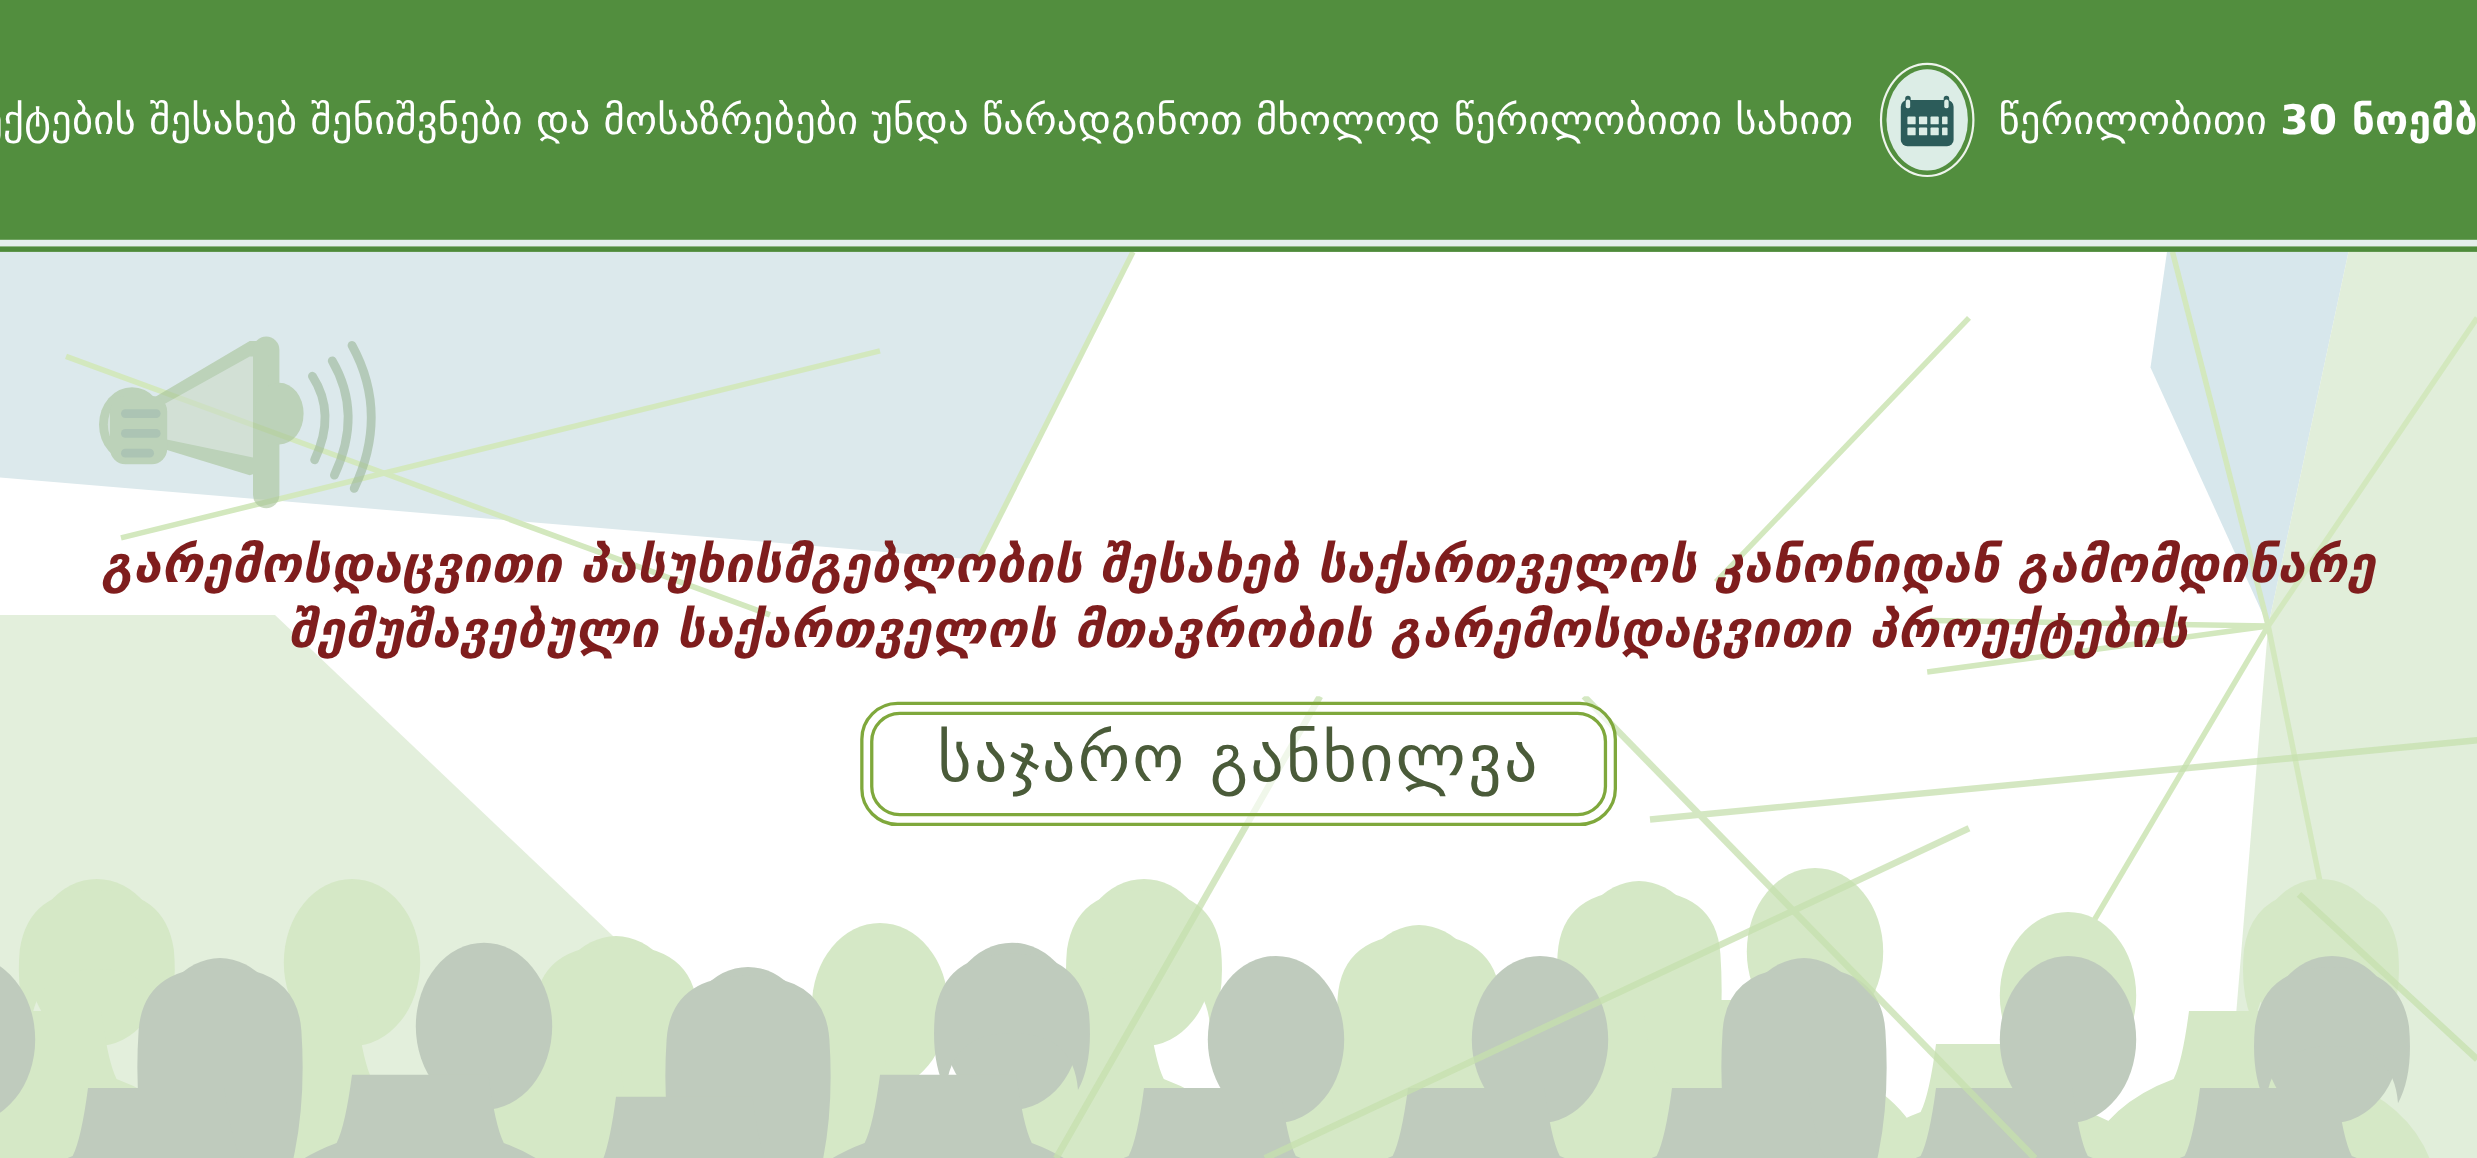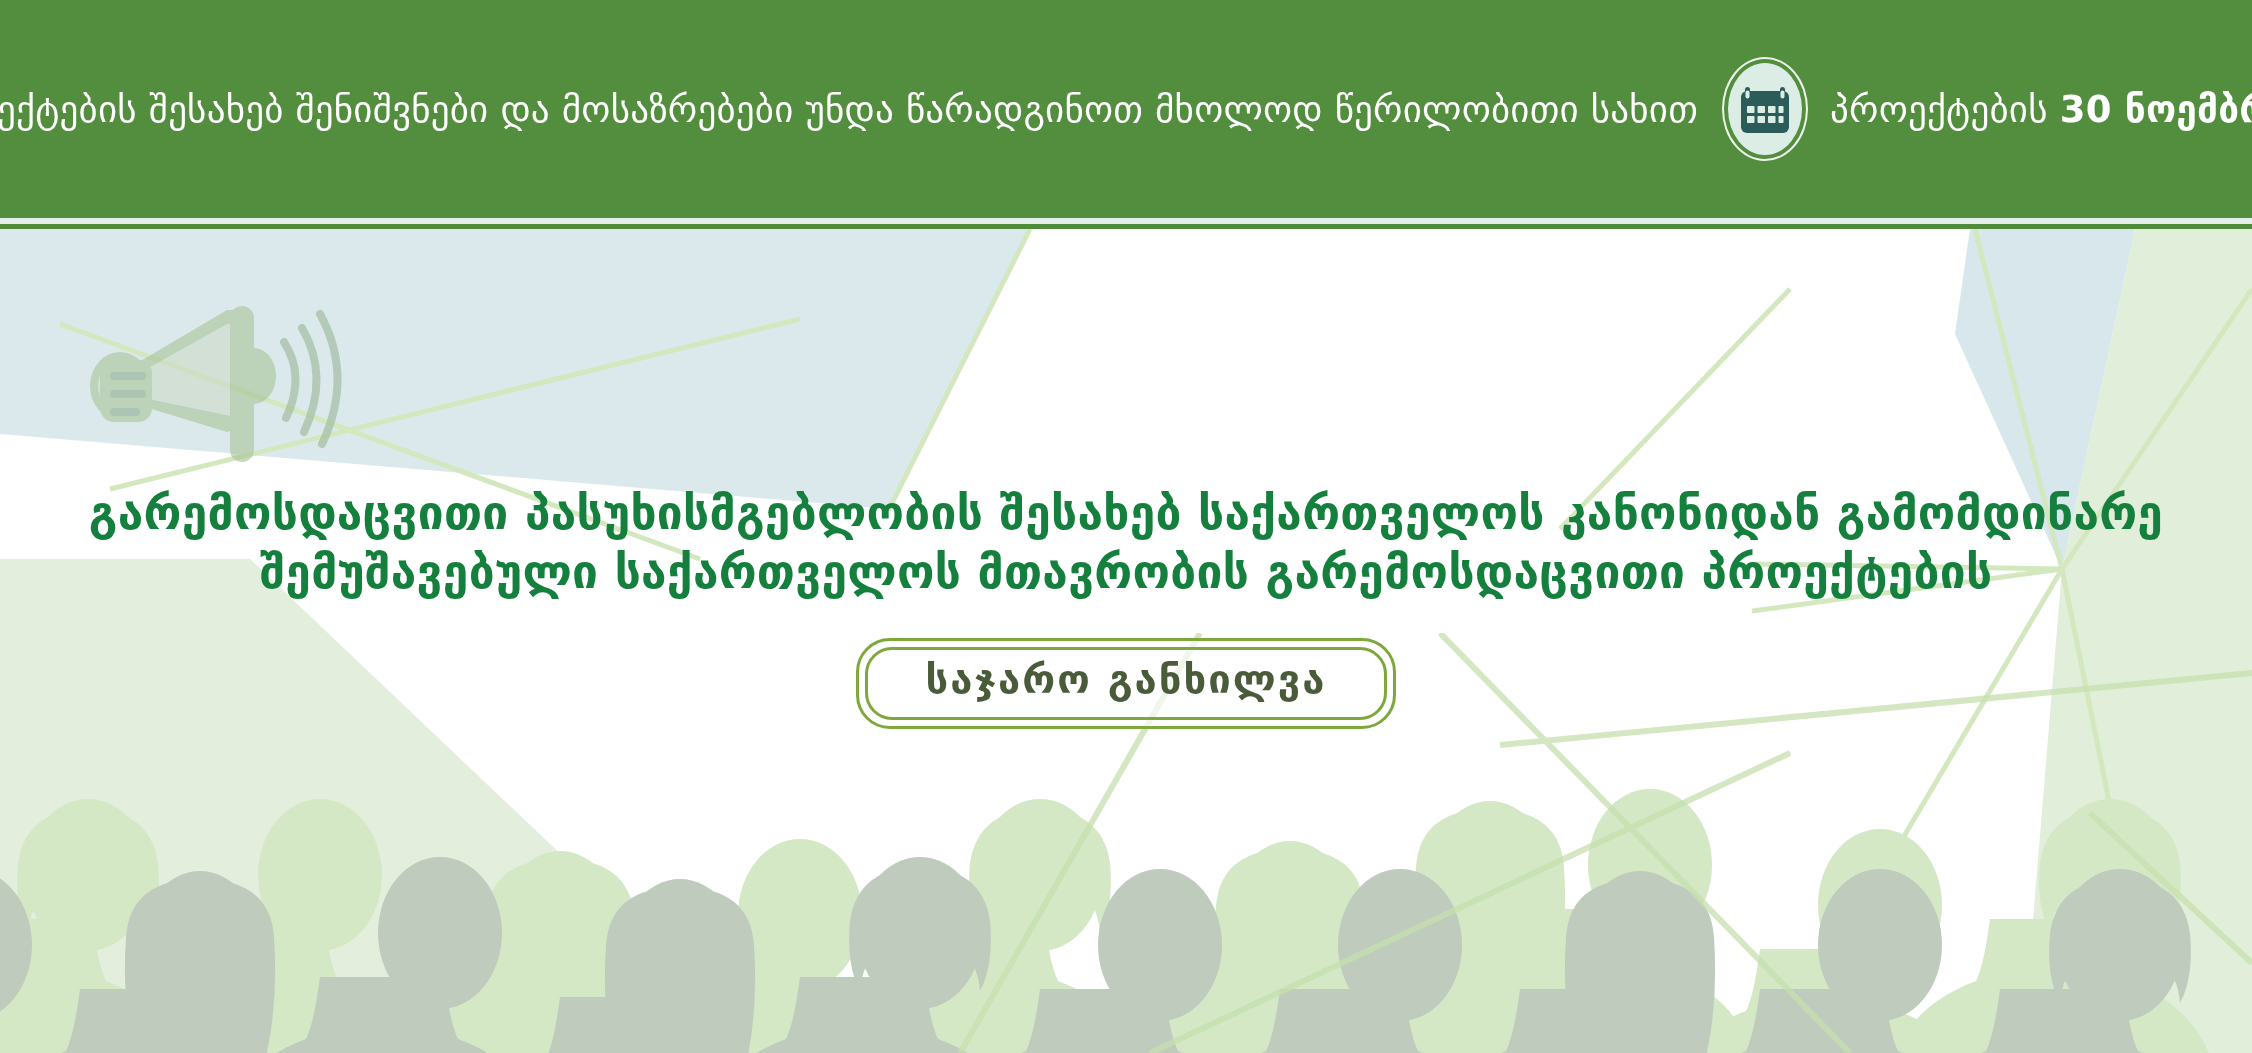--- a/index.html
+++ b/index.html
@@ -245,7 +245,7 @@
         </span>
       </span>
 
-      <span class="header-text">პროექტების</span>
+      <span class="header-text">წერილობითი</span>
       <span style="width:12px;display:inline-block;"></span>
       <span class="header-text bold">30 ნოემბრისა</span>
     </div>

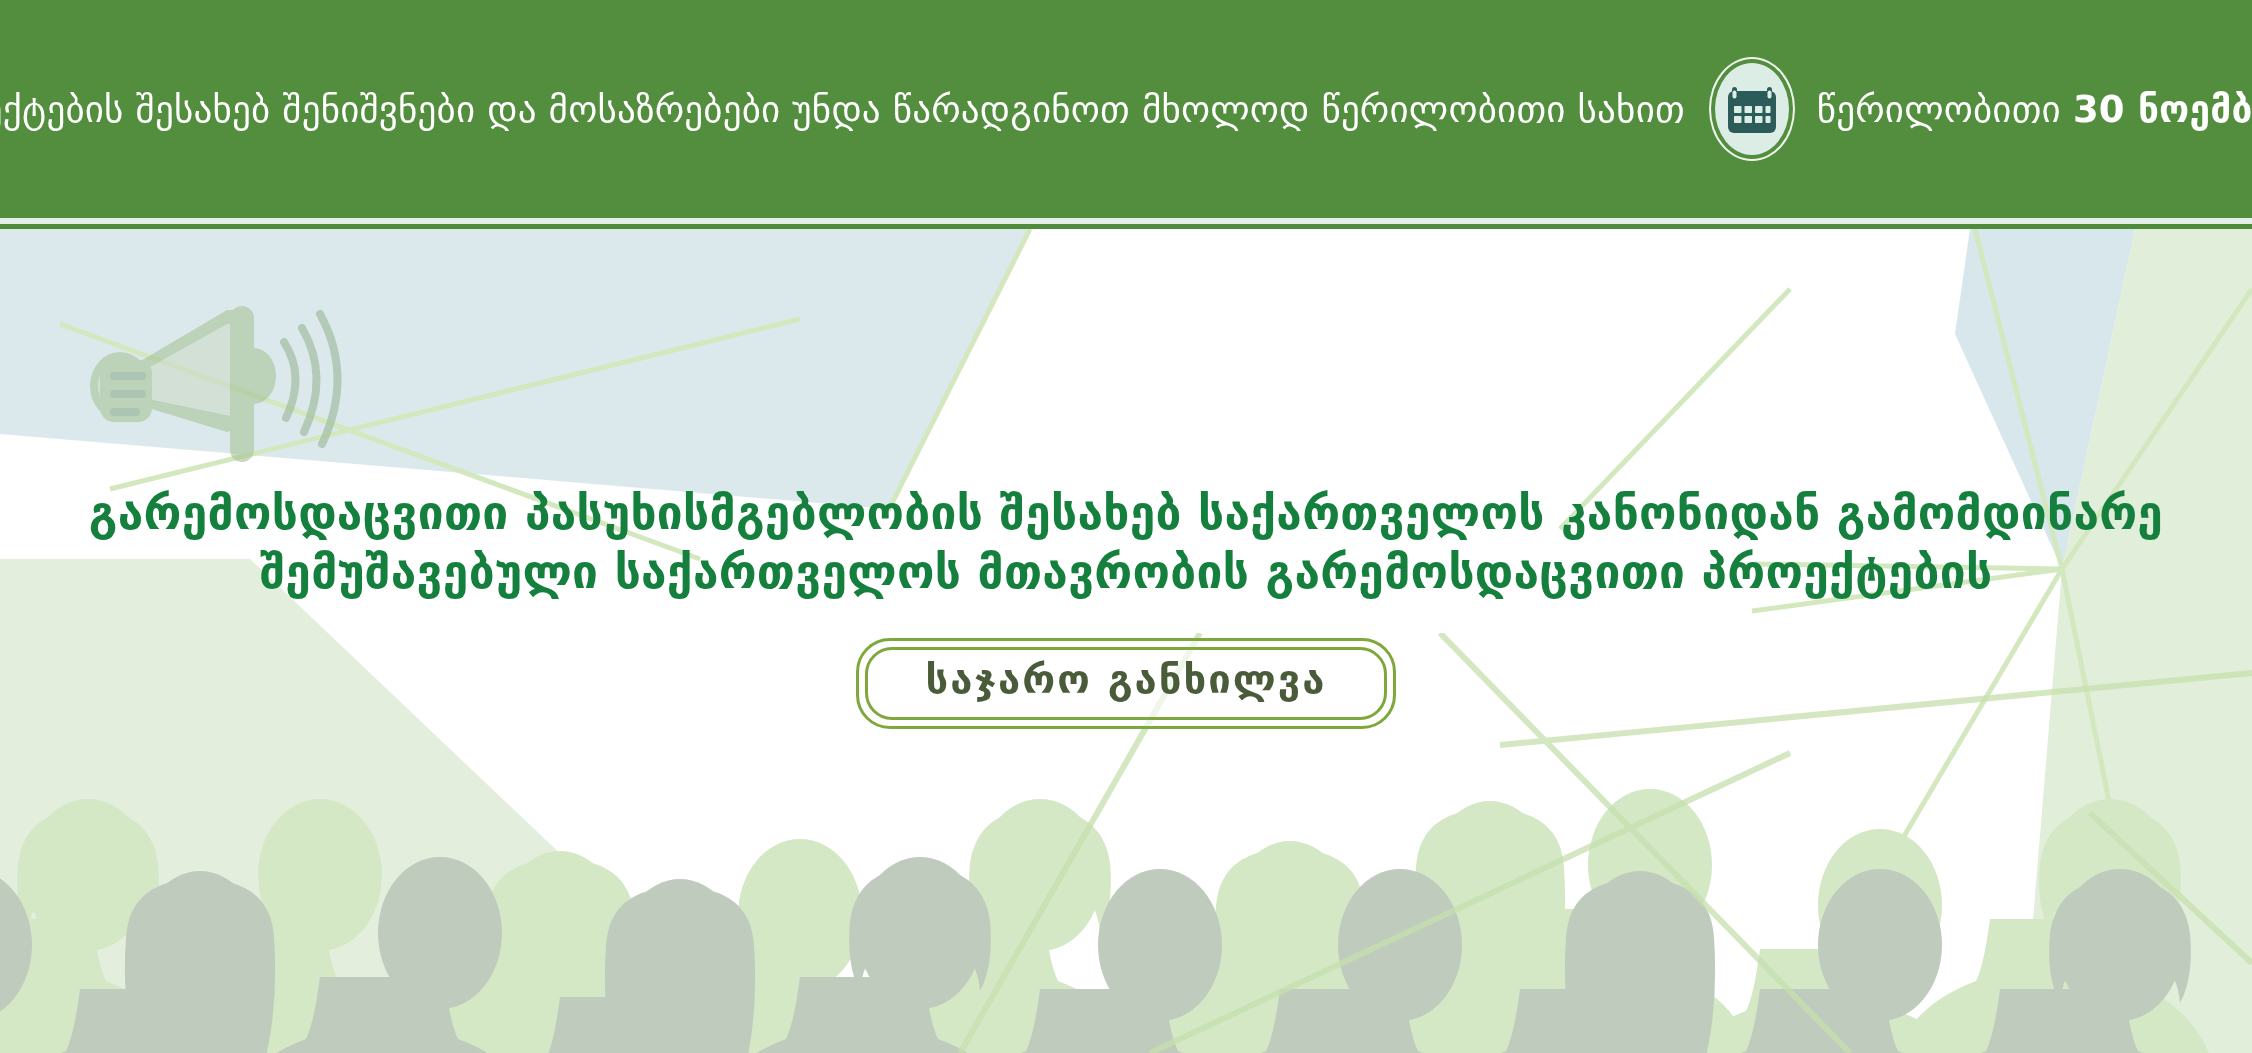--- a/index.html
+++ b/index.html
@@ -126,12 +126,13 @@
     z-index: 20;
   }
   .title-line {
-    color: #15803d;
+    color: #7f1d1d;
     font-size: 46px;
     font-weight: 700;
     line-height: 1.28;
     letter-spacing: 0.3px;
     white-space: nowrap;
+    font-style: italic;
   }
 
   

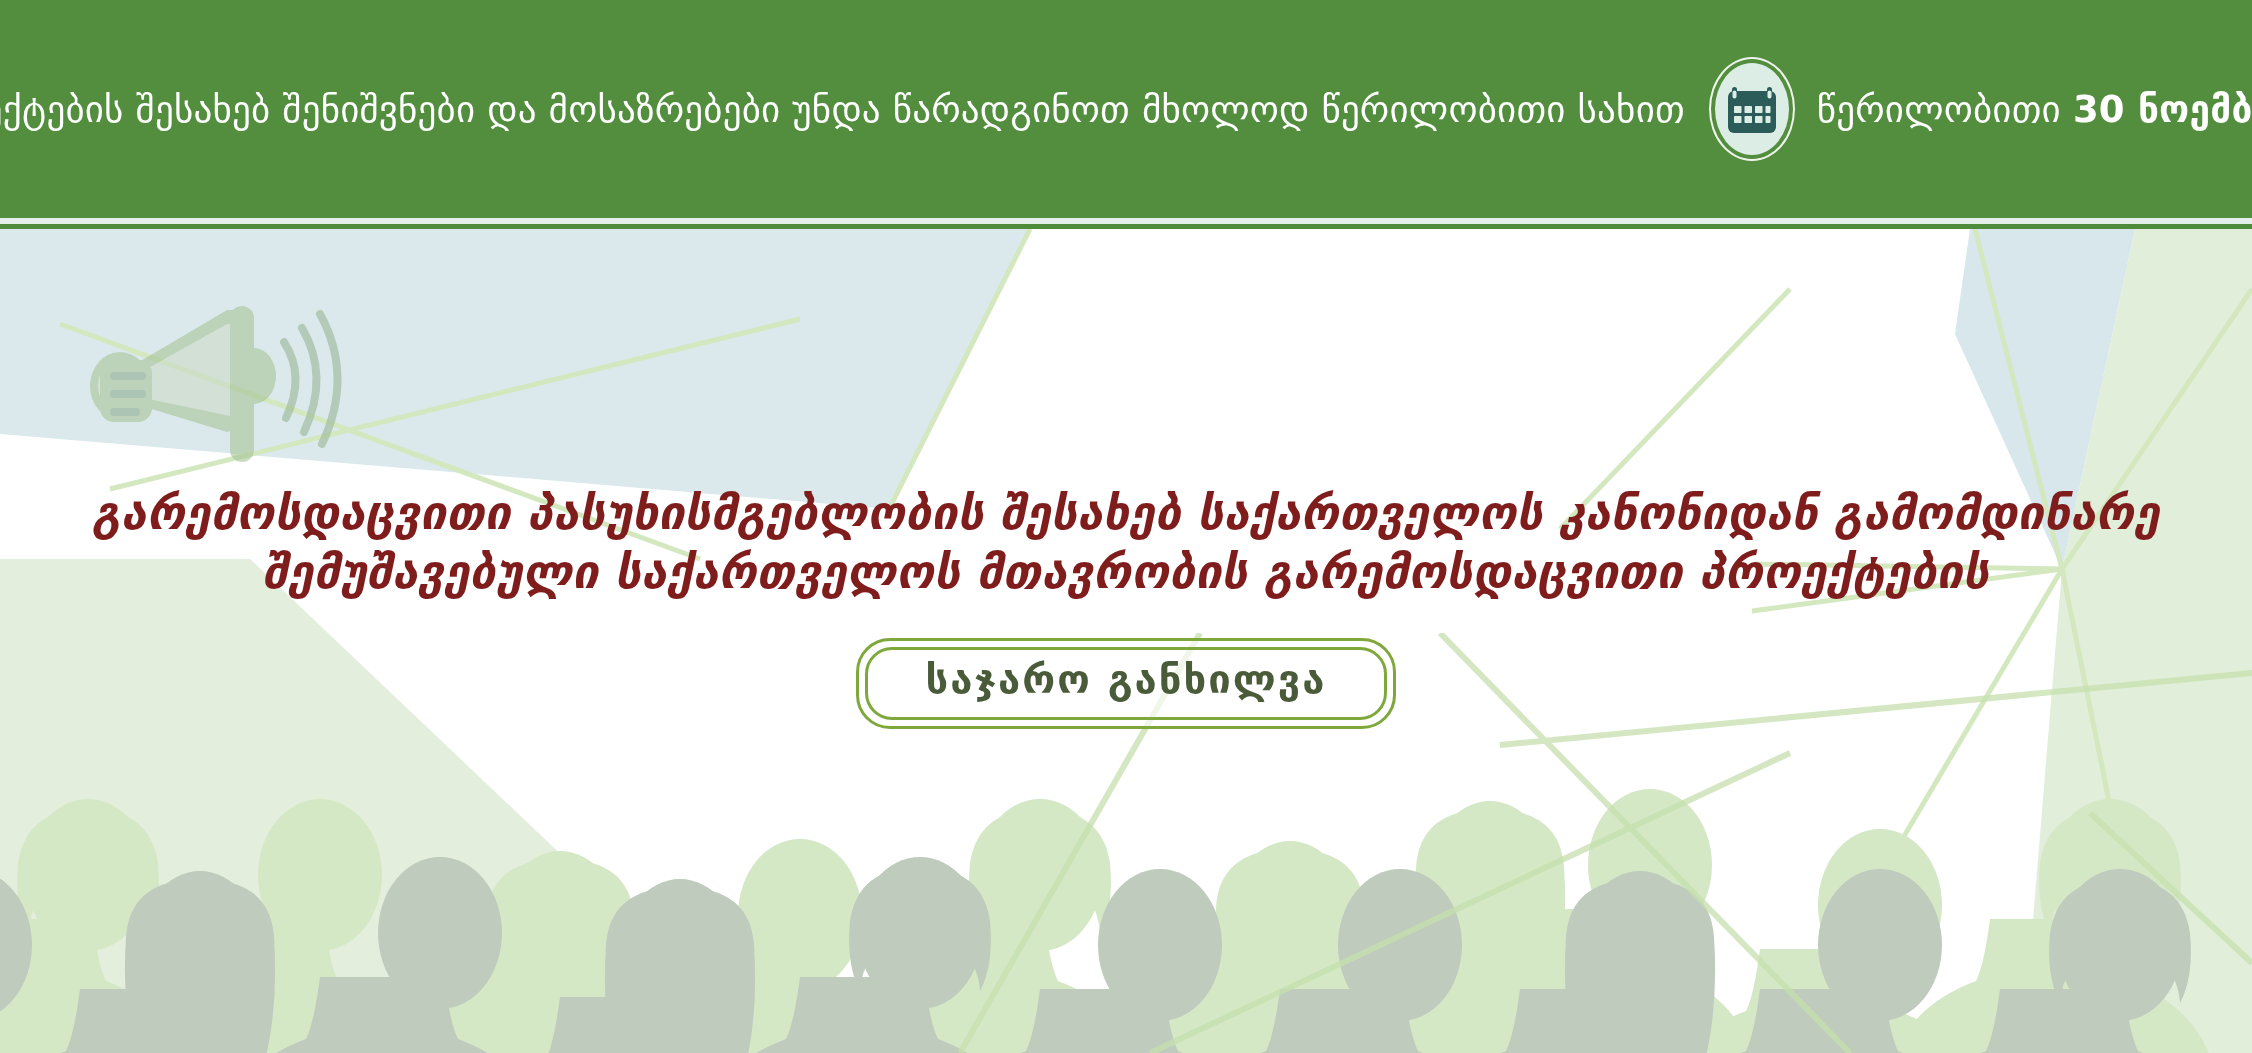--- a/index.html
+++ b/index.html
@@ -158,8 +158,8 @@
   }
   .cta-text {
     color: #4A5B39;
-    font-size: 40px;
-    font-weight: 700;
+    font-size: 60px;
+    font-weight: 400;
     line-height: 1.08;
     letter-spacing: 2px;
     white-space: nowrap;

